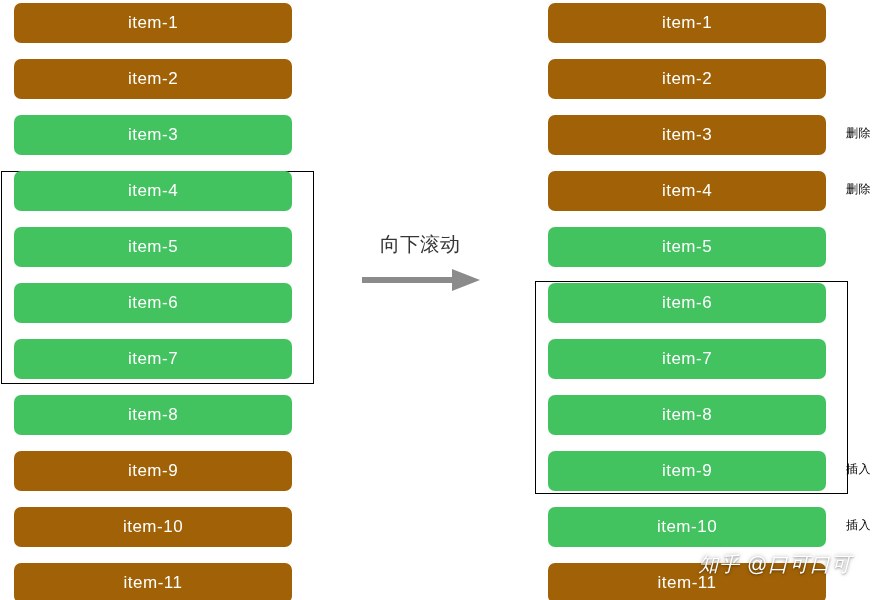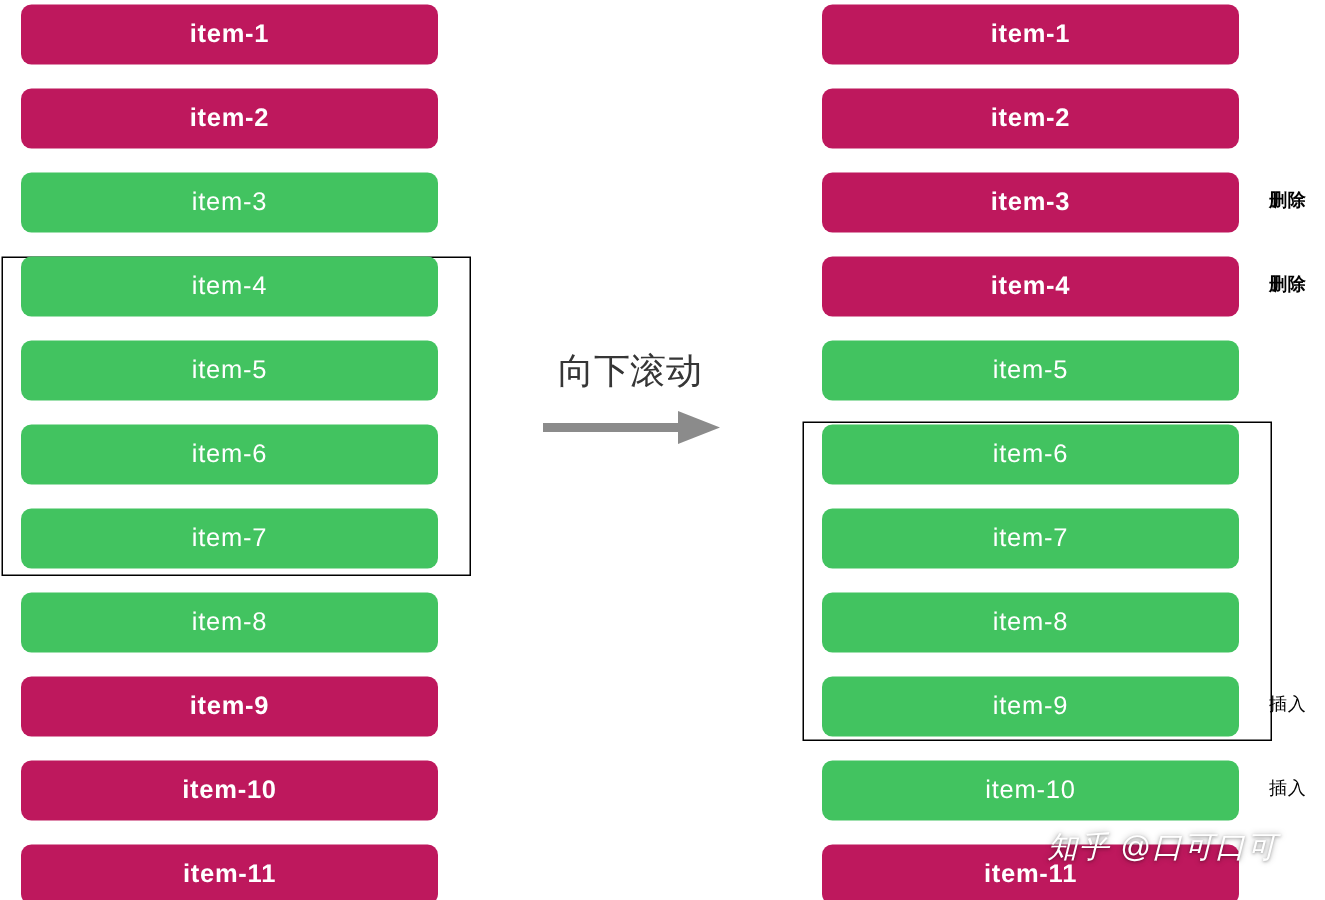--- a/index.html
+++ b/index.html
@@ -35,7 +35,7 @@
       position: relative;
     }
     .item:last-child { margin-bottom: 3px; }
-    .item.gray { background: #be185d; color: #ffffff; font-weight: bold; }
+    .item.gray { background: #a16207; color: #ffffff; }
     .item.green { background: #42c360; color: #ffffff; }
     .viewport-box {
       position: absolute;

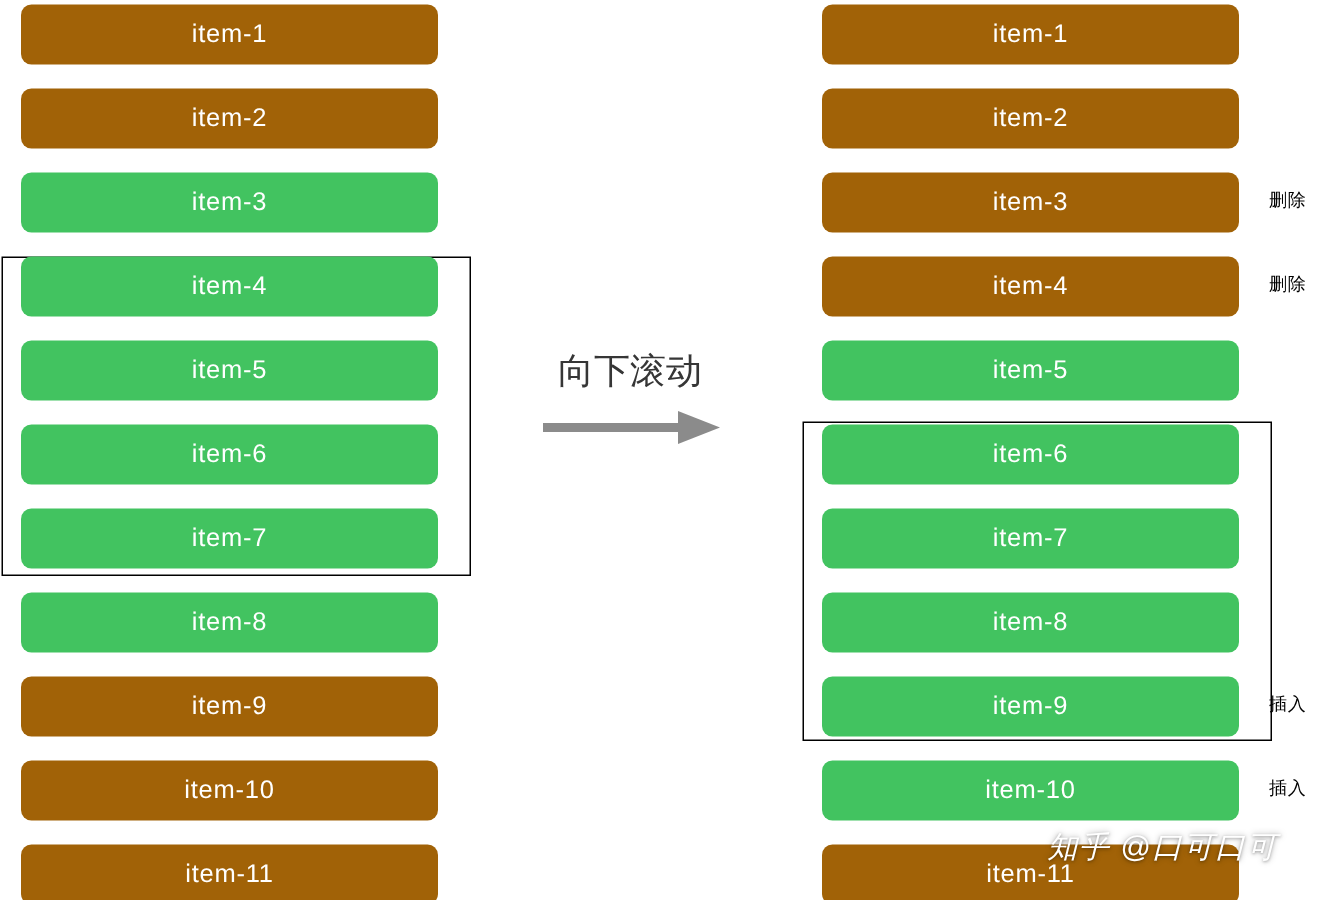--- a/index.html
+++ b/index.html
@@ -61,7 +61,7 @@
       padding-top: 228px;
     }
     .center-label {
-      font-size: 24px;
+      font-size: 20px;
       color: #363636;
       margin-bottom: 10px;
     }

